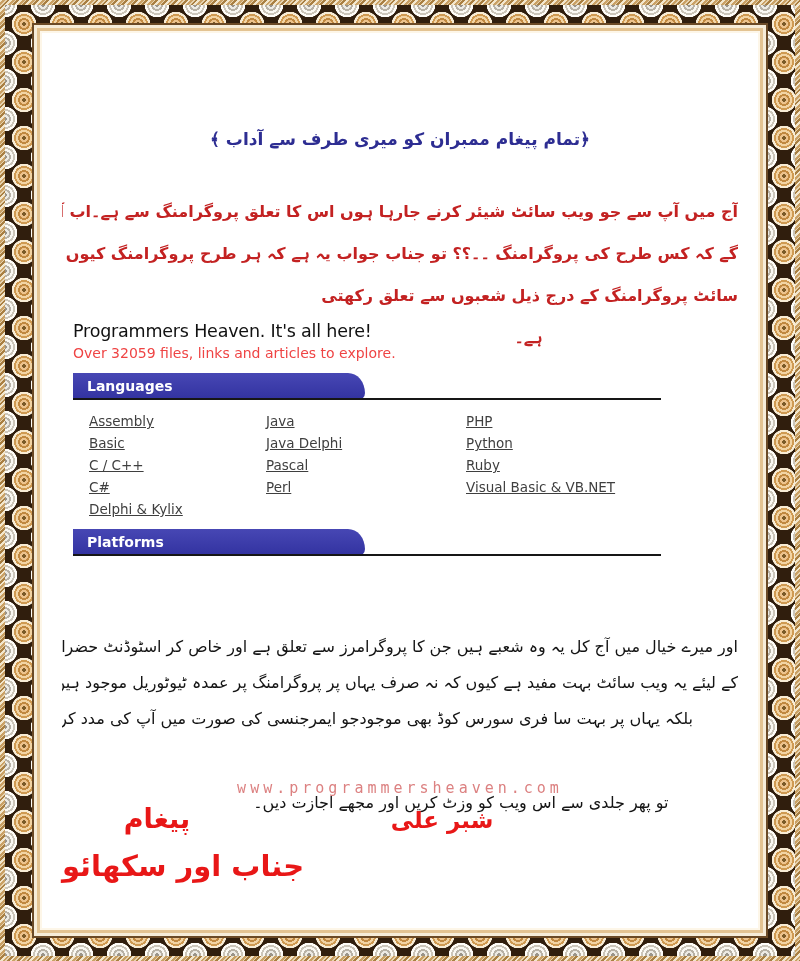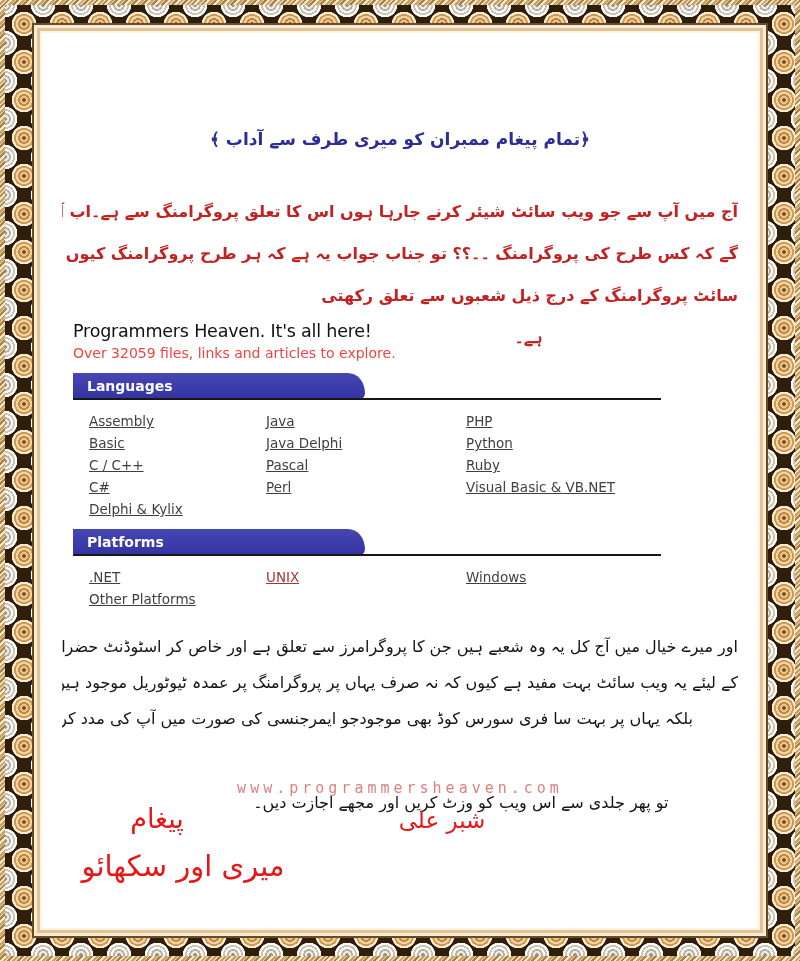--- a/index.html
+++ b/index.html
@@ -110,18 +110,6 @@
   <div class="abs banner banner-plats">Platforms</div>
   <div class="abs rule rule-plats"></div>
 
-  <div class="abs grid grid-plats">
-    <div class="col col1">
-      <span class="lnk">.NET</span>
-      <span class="lnk">Other Platforms</span>
-    </div>
-    <div class="col col2">
-      <span class="lnk lnk-red">UNIX</span>
-    </div>
-    <div class="col col3">
-      <span class="lnk">Windows</span>
-    </div>
-  </div>
 
   <div class="abs urdu para para-black" lang="ur">
     <div class="jline">اور میرے خیال میں آج کل یہ وہ شعبے ہیں جن کا پروگرامرز سے تعلق ہے اور خاص کر اسٹوڈنٹ حضرات</div>

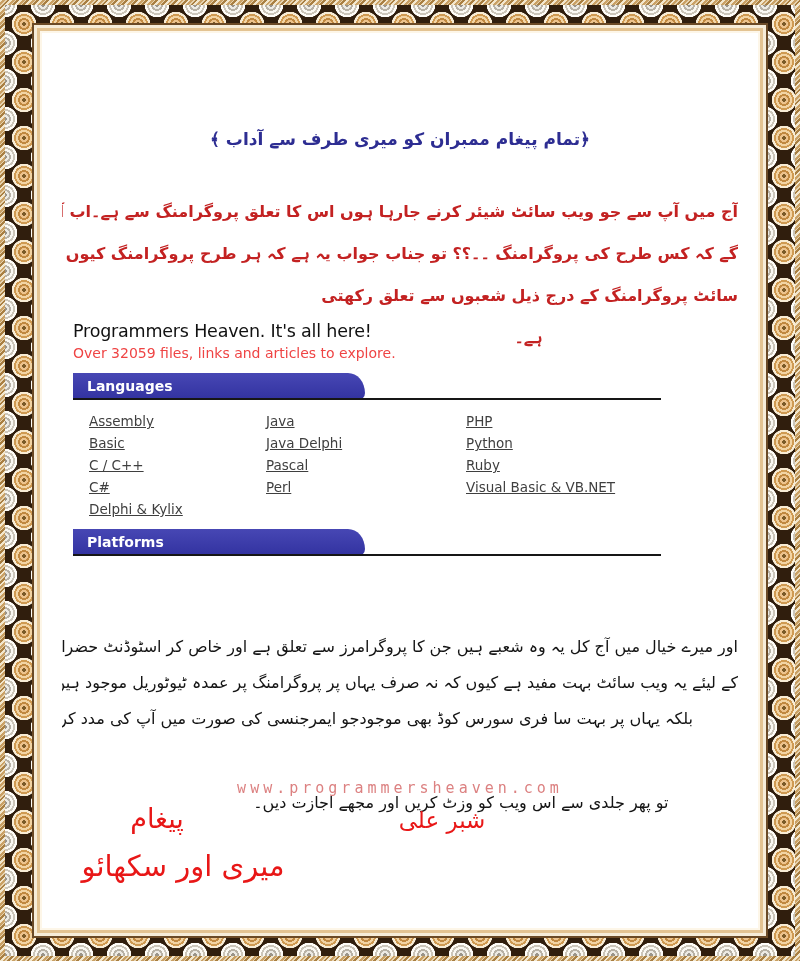--- a/index.html
+++ b/index.html
@@ -59,7 +59,7 @@
   
   .url{top:746px;left:0;right:0;text-align:center;color:#dc8181;
        font-family:"DejaVu Sans Mono",monospace;font-size:15px;letter-spacing:4px;}
-  .sig{color:#e81717;font-weight:normal;direction:rtl;text-align:center;}
+  .sig{color:#e81717;font-weight:bold;direction:rtl;text-align:center;}
   .sig-brand{top:770px;left:60px;width:110px;font-size:27px;}
   .sig-name{top:774px;left:330px;width:140px;font-size:23px;}
   .sig-slogan{top:816px;left:10px;width:262px;font-size:29px;}

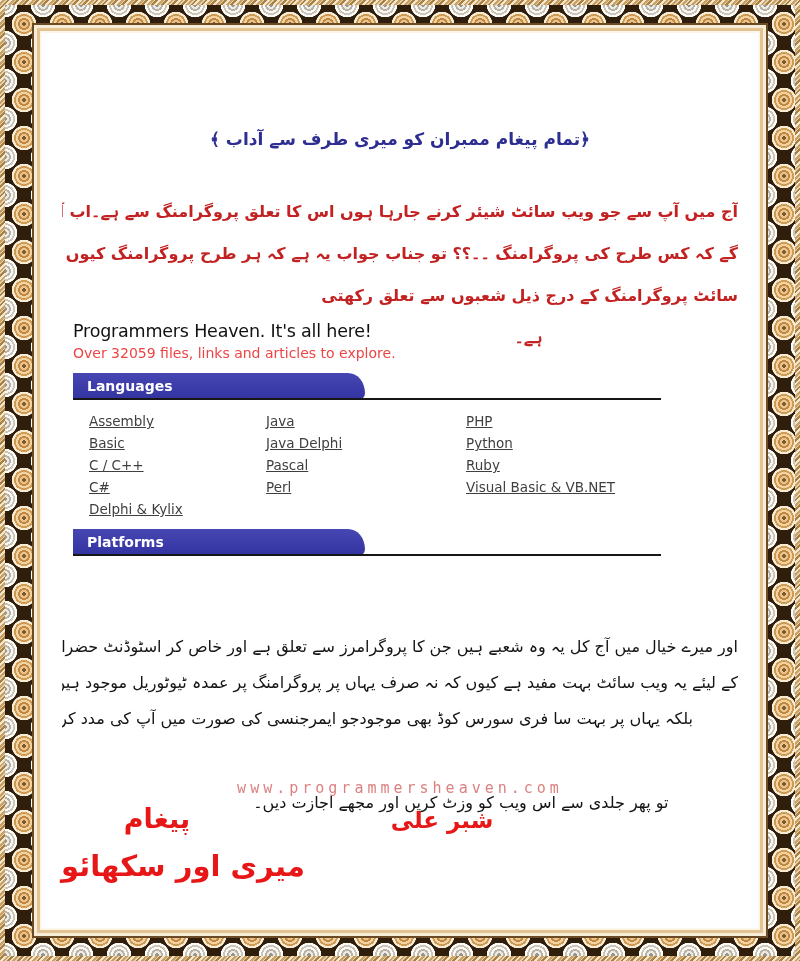--- a/index.html
+++ b/index.html
@@ -121,7 +121,7 @@
   <div class="abs url">www.programmersheaven.com</div>
   <div class="abs sig sig-brand" lang="ur">پیغام</div>
   <div class="abs sig sig-name" lang="ur">شبر علی</div>
-  <div class="abs sig sig-slogan" lang="ur">میری اور سکھائو</div>
+  <div class="abs sig sig-slogan" lang="ur">جناب اور سکھائو</div>
 
 </div>
 

